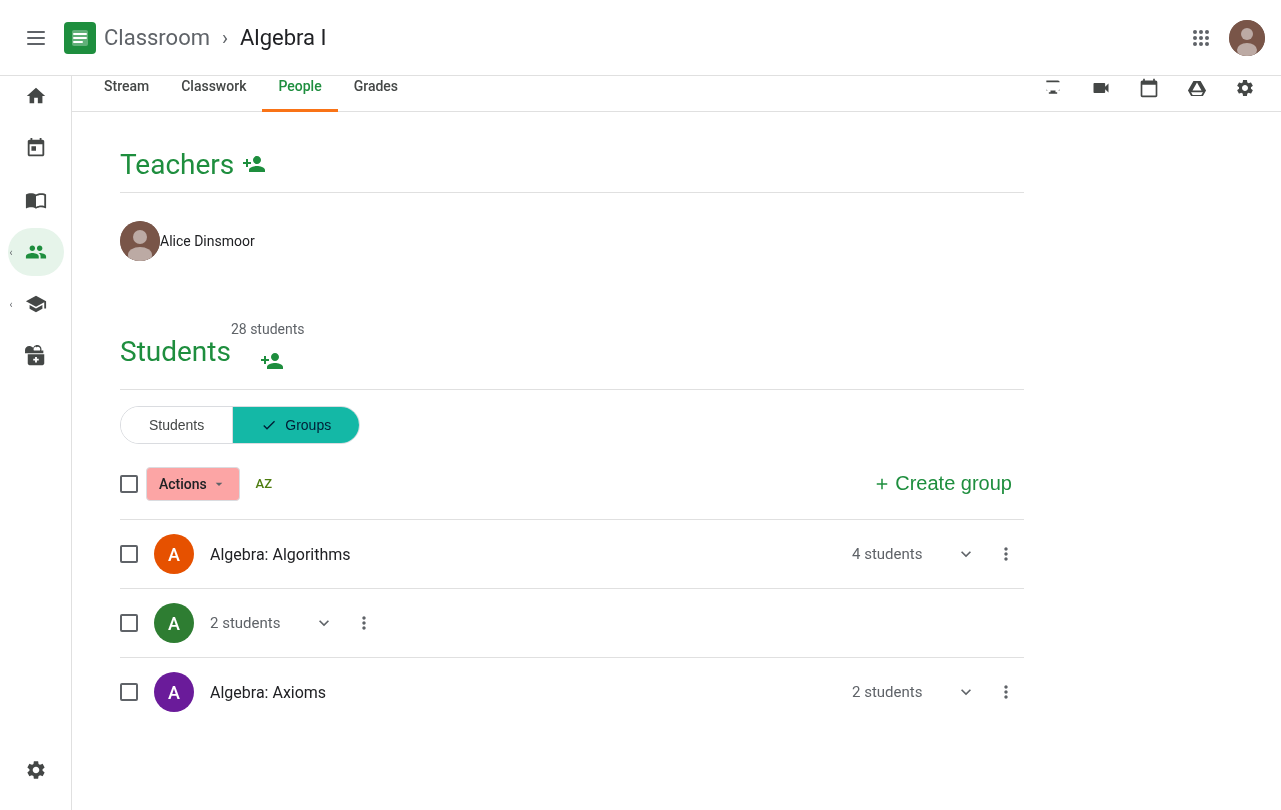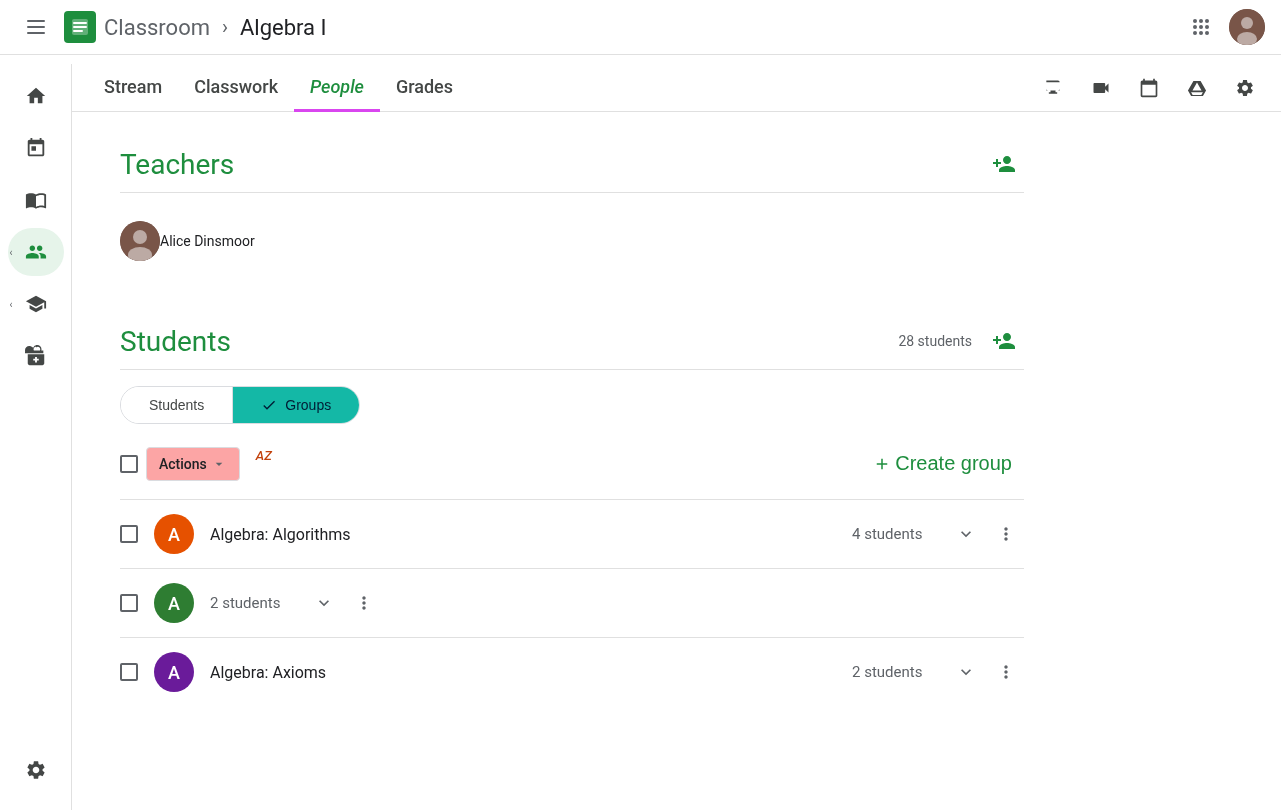--- a/index.html
+++ b/index.html
@@ -9,7 +9,7 @@
     .topbar {
       display: flex;
       align-items: center;
-      height: 55px;
+      height: 76px;
       padding: 0 16px;
       border-bottom: 1px solid #e0e0e0;
       position: fixed;

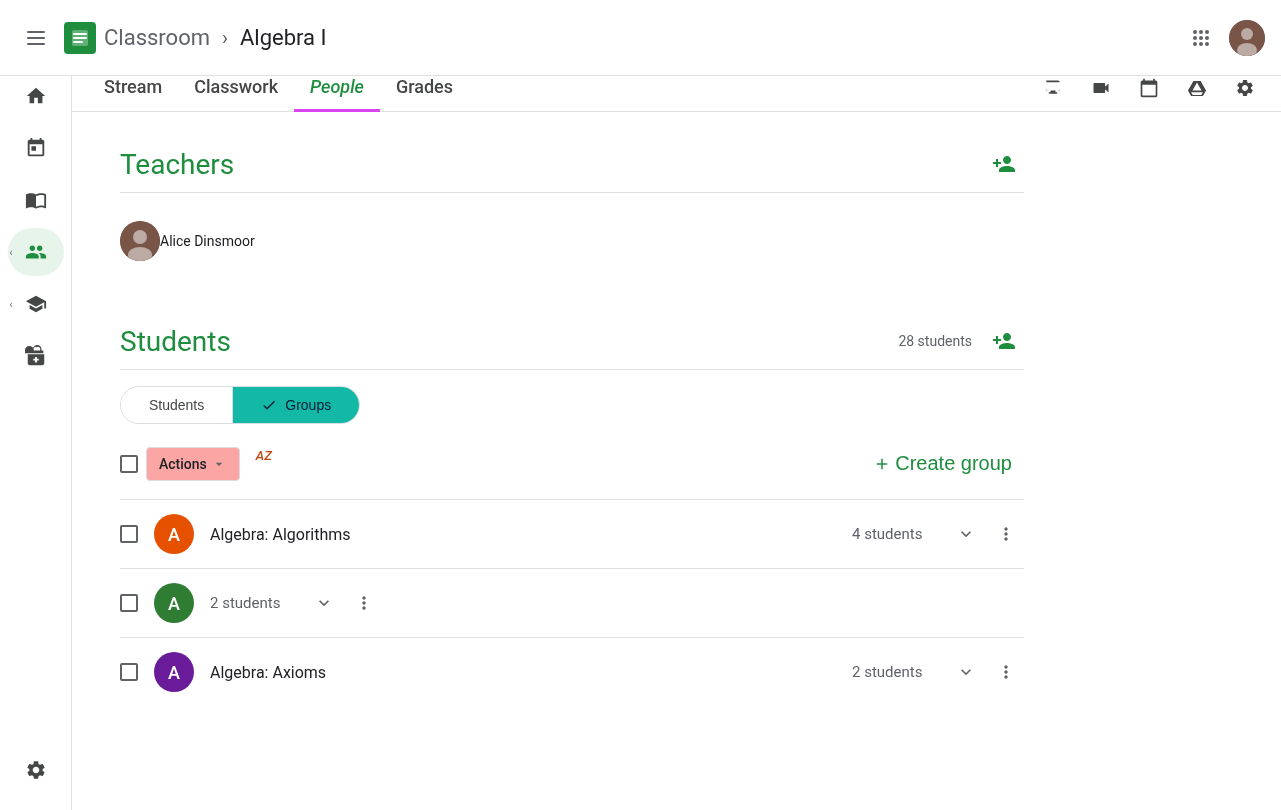--- a/index.html
+++ b/index.html
@@ -152,7 +152,7 @@
       display: flex;
       align-items: center;
       cursor: pointer;
-      font-size: 18px;
+      font-size: 14px;
       color: #444746;
       border-bottom: 3px solid transparent;
       font-weight: 500;

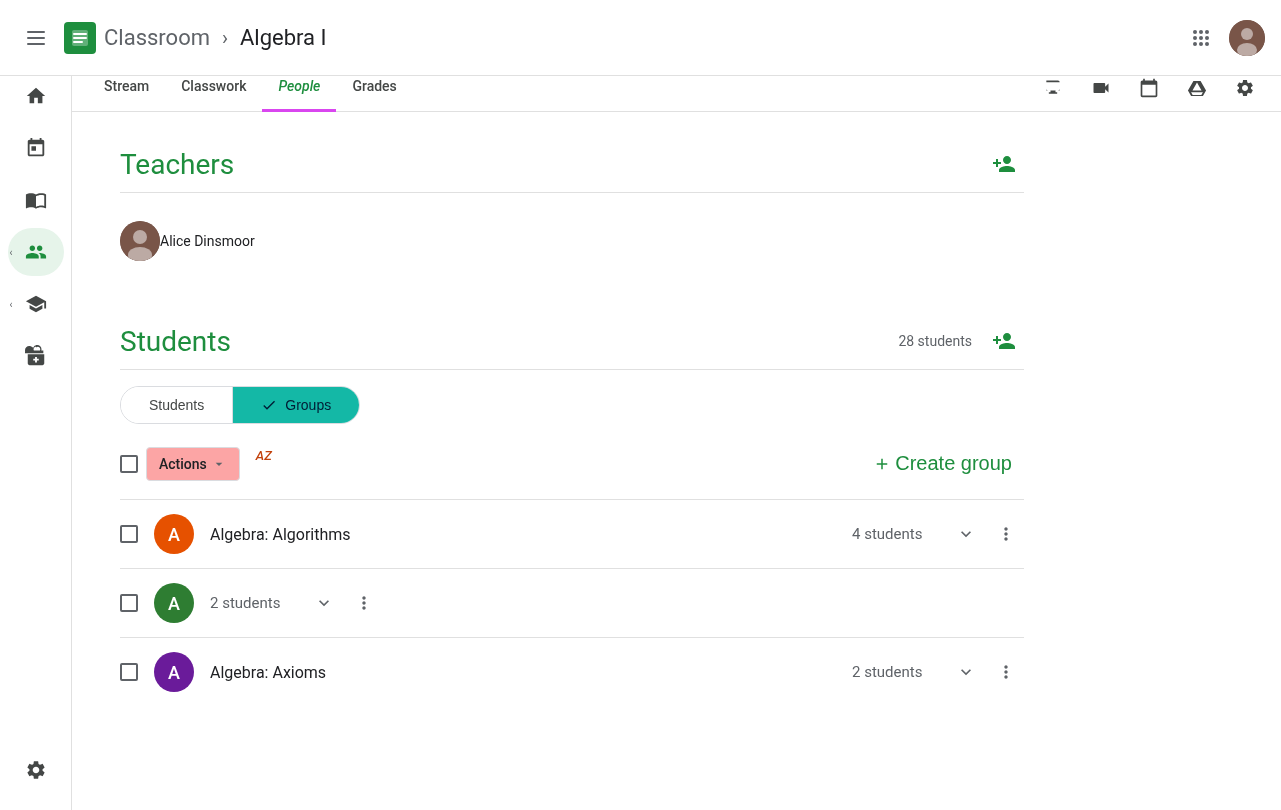--- a/index.html
+++ b/index.html
@@ -160,8 +160,7 @@
     }
     .tab.active {
       color: #1e8e3e;
-      border-bottom: 3px solid #d946ef;
-      font-style: italic;
+      border-bottom: 3px solid #f97316;
     }
     .tabs-actions {
       margin-left: auto;

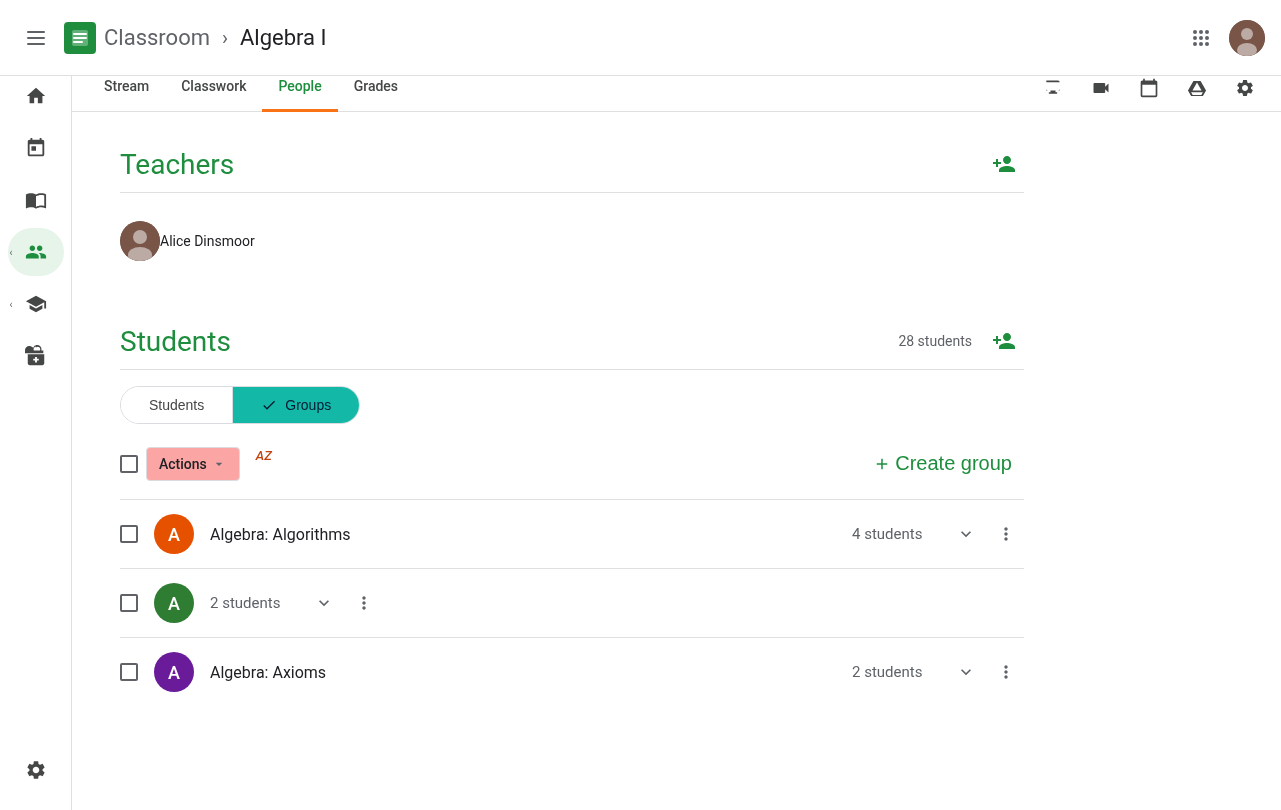--- a/index.html
+++ b/index.html
@@ -190,7 +190,6 @@
     .section-header {
       display: flex;
       align-items: center;
-      justify-content: space-between;
       margin-bottom: 8px;
     }
     .section-title {

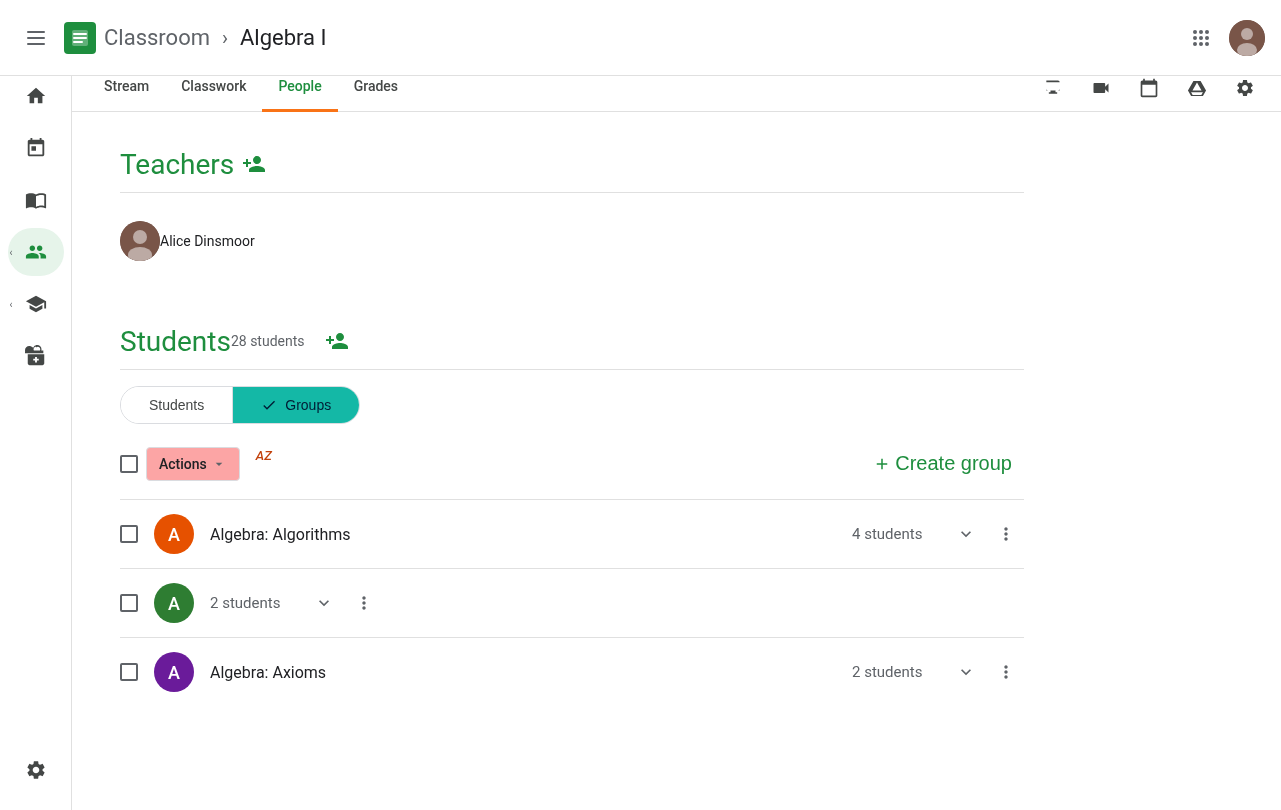--- a/index.html
+++ b/index.html
@@ -240,6 +240,7 @@
       display: flex;
       align-items: center;
       gap: 4px;
+      flex-direction: column;
     }
 
     

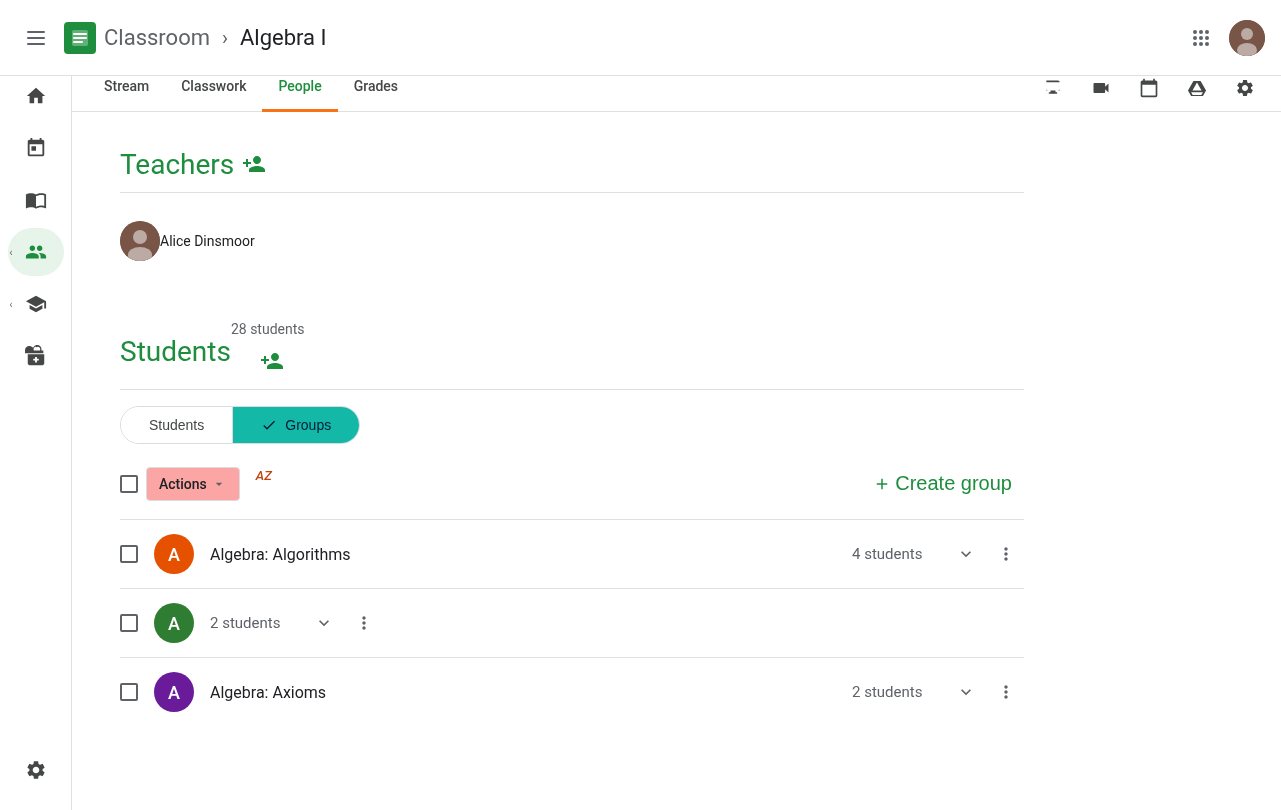--- a/index.html
+++ b/index.html
@@ -301,13 +301,12 @@
     }
     .az-icon {
       width: 32px; height: 32px;
-      display: flex; align-items: flex-start; justify-content: center;
-      cursor: pointer;
-      border-radius: 50%;
-      color: #c2410c;
+      display: flex; align-items: center; justify-content: center;
+      cursor: pointer;
+      border-radius: 50%;
+      color: #4d7c0f;
       font-size: 13px;
       font-weight: 500;
-      font-style: italic;
     }
     .create-group-btn {
       margin-left: auto;

